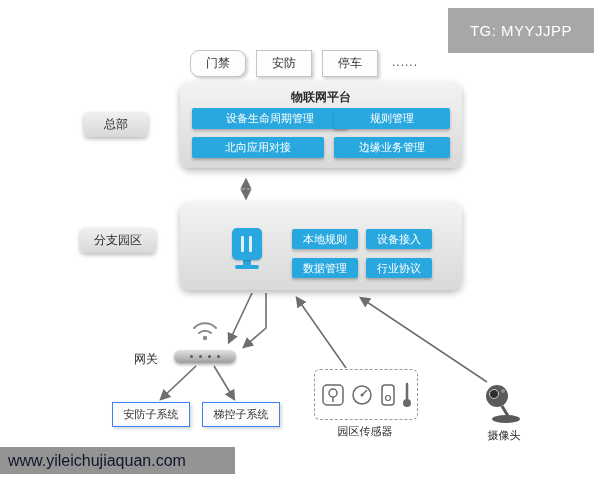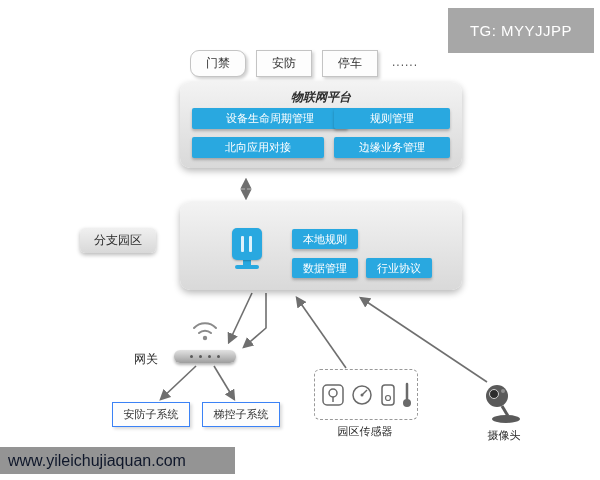--- a/index.html
+++ b/index.html
@@ -10,7 +10,7 @@
   .panel{position:absolute;background:linear-gradient(180deg,#f3f3f3 0%,#e3e3e3 60%,#d9d9d9 100%);
          border-radius:10px;box-shadow:0 3px 7px rgba(0,0,0,.28);}
   .panel-title{position:absolute;top:7px;left:0;right:0;text-align:center;
-               font-size:12px;font-weight:bold;color:#2b2b2b;font-style:italic;}
+               font-size:12px;font-weight:bold;color:#2b2b2b;}
 
   
   .chip{position:absolute;background:#29a8e0;color:#fff;font-size:11px;

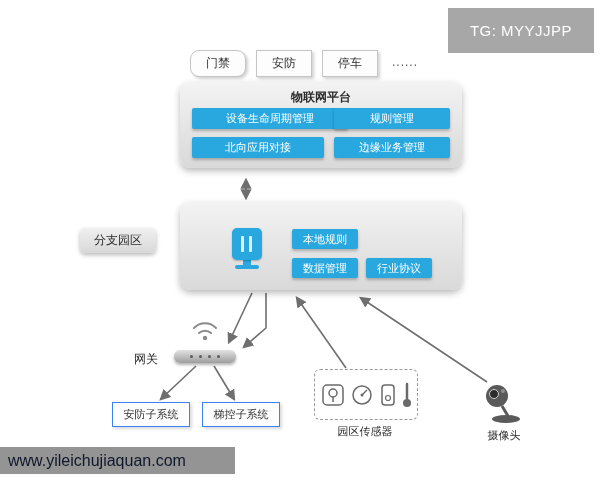--- a/index.html
+++ b/index.html
@@ -106,6 +106,7 @@
     <div class="chip" style="left:154px;top:55px;width:116px;height:21px;">边缘业务管理</div>
   </div>
 
+  <div class="tag" style="left:84px;top:112px;width:64px;height:25px;">总部</div>
 
   <div class="panel" style="left:180px;top:202px;width:282px;height:88px;">
     <div class="device">

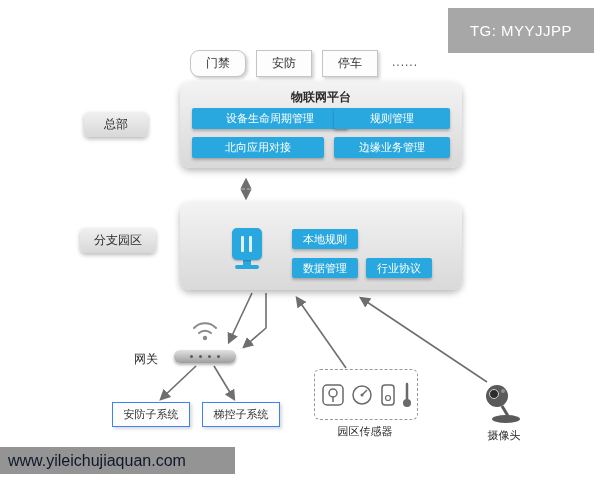--- a/index.html
+++ b/index.html
@@ -118,6 +118,7 @@
       <div class="device-base"></div>
     </div>
     <div class="chip" style="left:112px;top:27px;width:66px;height:20px;">本地规则</div>
+    <div class="chip" style="left:186px;top:27px;width:66px;height:20px;">设备接入</div>
     <div class="chip" style="left:112px;top:56px;width:66px;height:20px;">数据管理</div>
     <div class="chip" style="left:186px;top:56px;width:66px;height:20px;">行业协议</div>
   </div>

